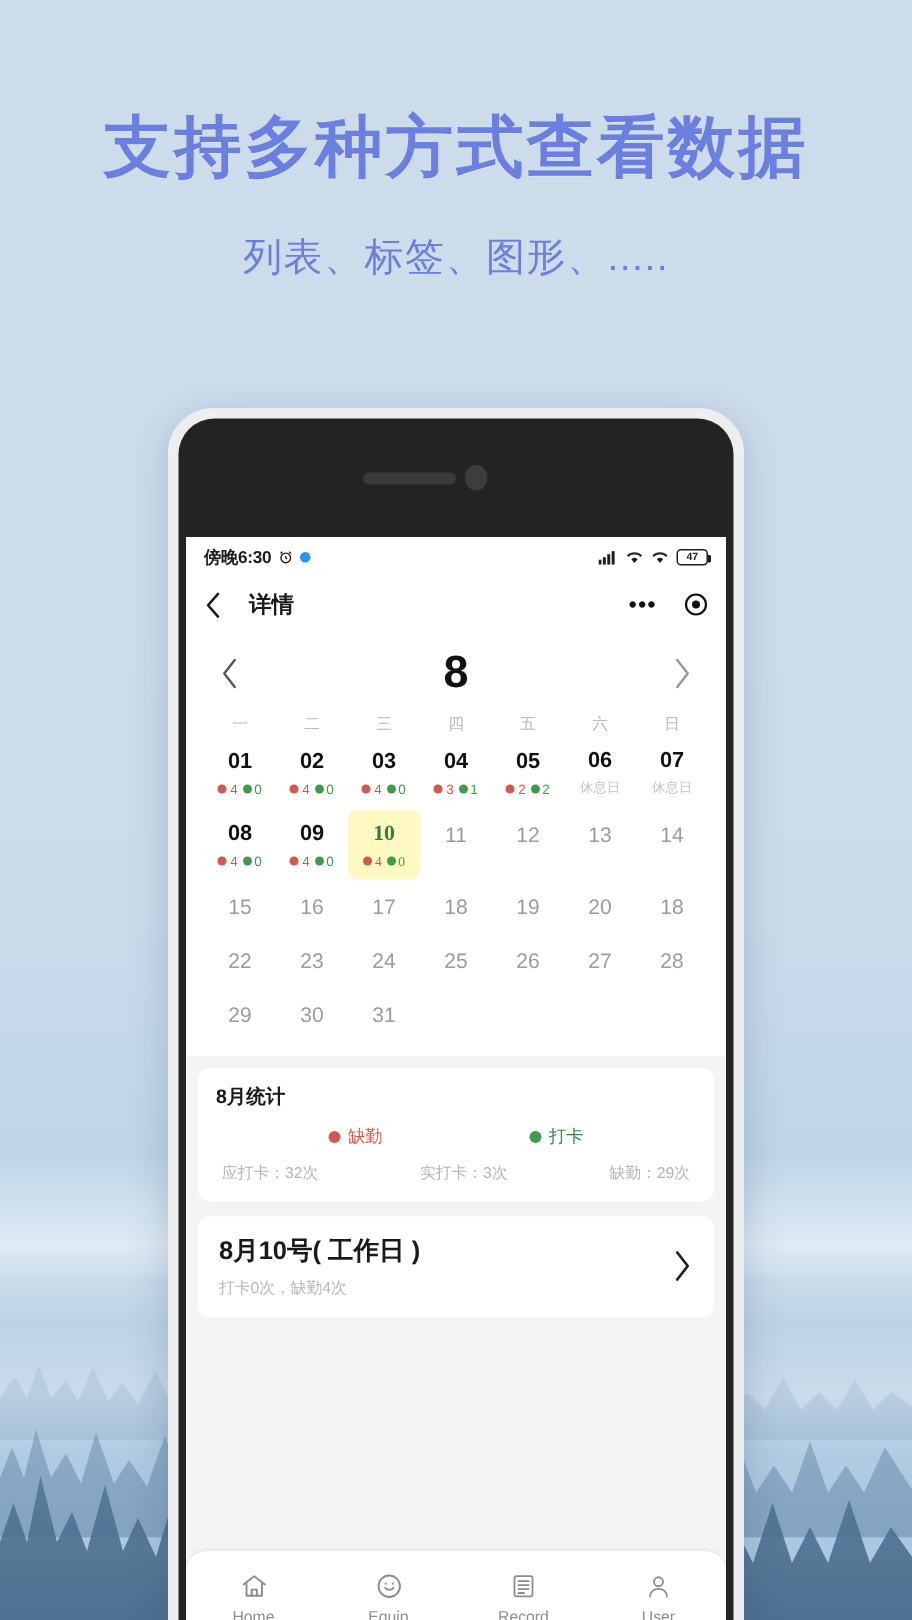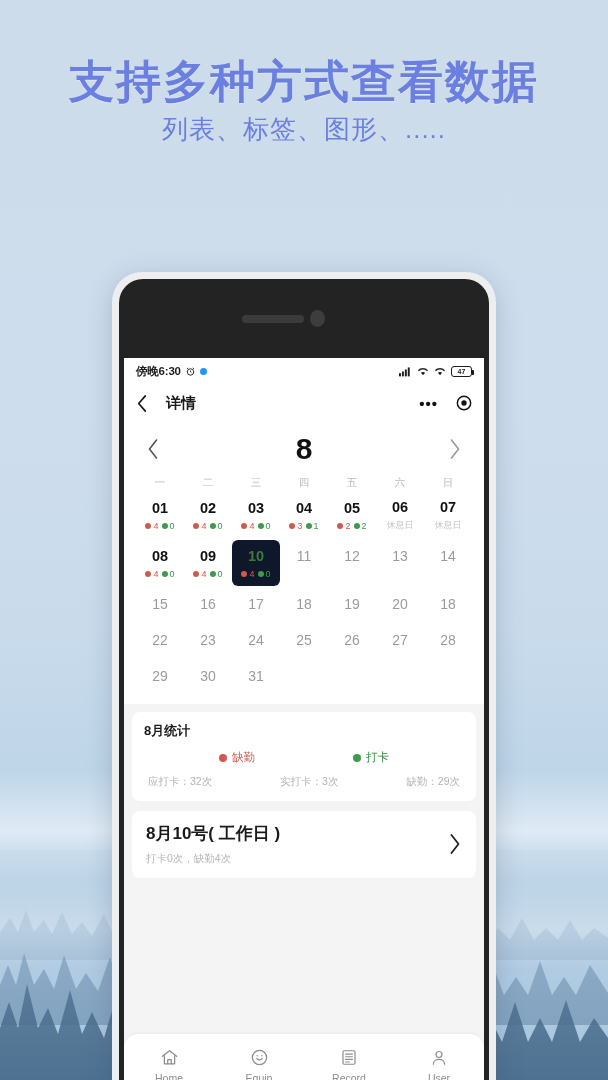--- a/index.html
+++ b/index.html
@@ -36,7 +36,7 @@
 
   
   #headline-block {
-    position: absolute; top: 52px; left: 0; width: 100%;
+    position: absolute; top: 68px; left: 0; width: 100%;
     text-align: center; z-index: 5;
   }
   #headline-title {

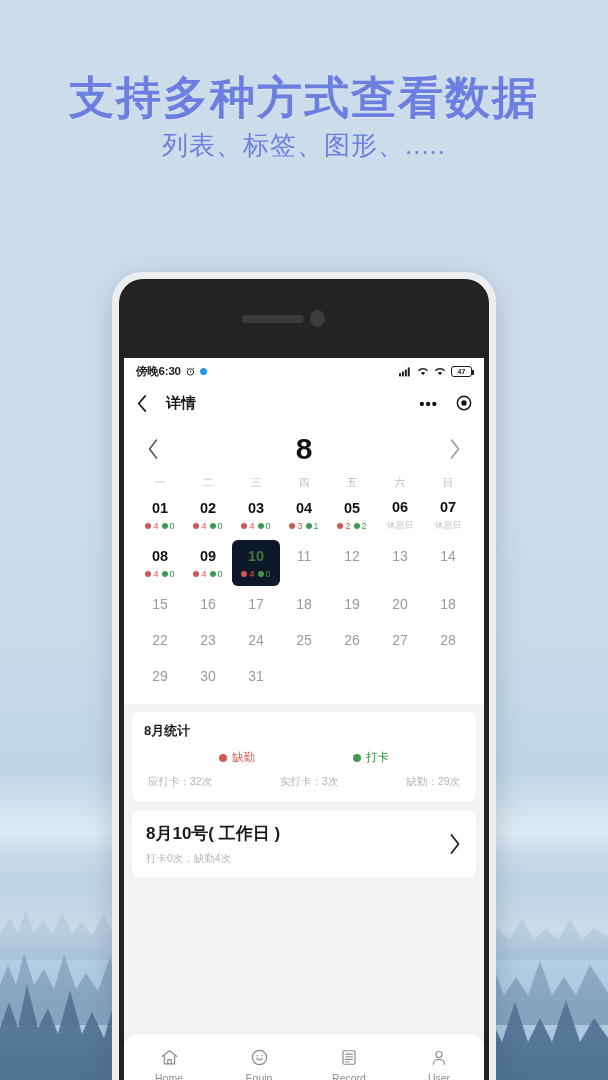--- a/index.html
+++ b/index.html
@@ -45,6 +45,7 @@
     text-shadow: 0 1px 0 rgba(255,255,255,.35);
   }
   #headline-sub {
+    margin-top: 26px;
     font-size: 26px; font-weight: 500; letter-spacing: 1px;
     color: #6b7fe0;
   }

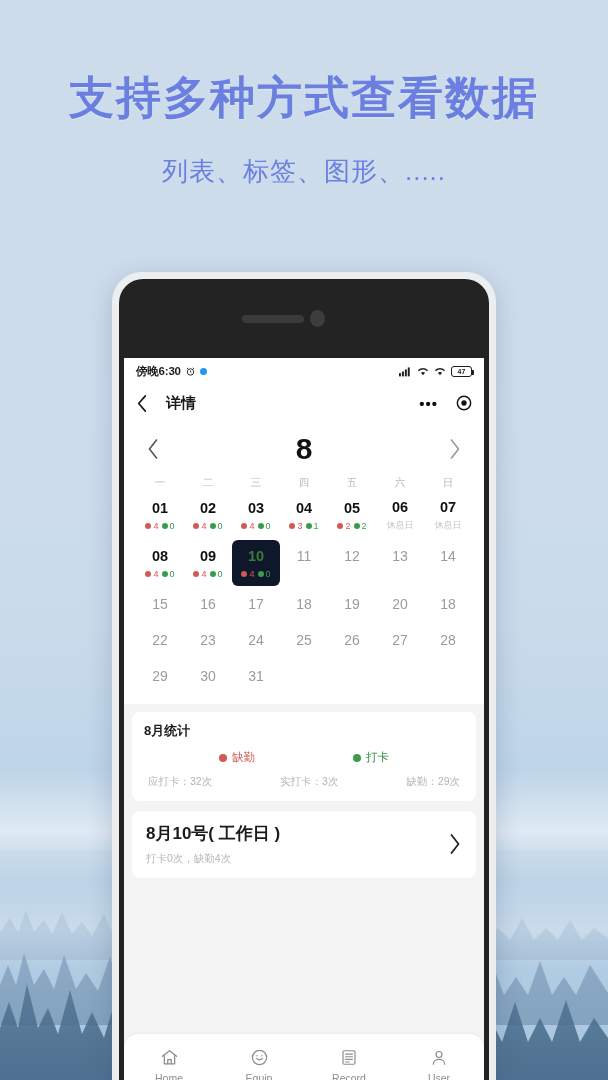--- a/index.html
+++ b/index.html
@@ -162,7 +162,7 @@
   .mark.absent { color: #d05a51; }
   .mark.present { color: #3f9b4c; }
   .rest-label { font-size: 9px; color: #c3c3c3; margin-top: 3px; }
-  .day-cell.selected { background: #0f172a; }
+  .day-cell.selected { background: #fef9c3; font-family: Liberation Serif, serif; }
   .day-cell.selected .day-num { color: #3c7a3c; font-weight: 600; }
 
   

